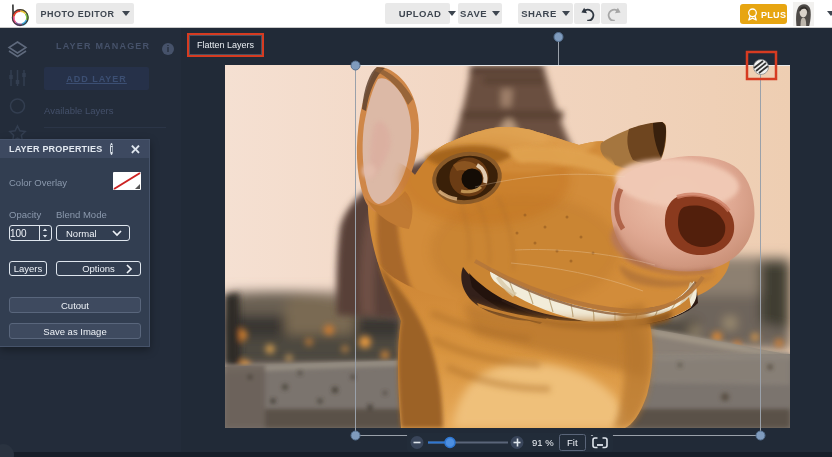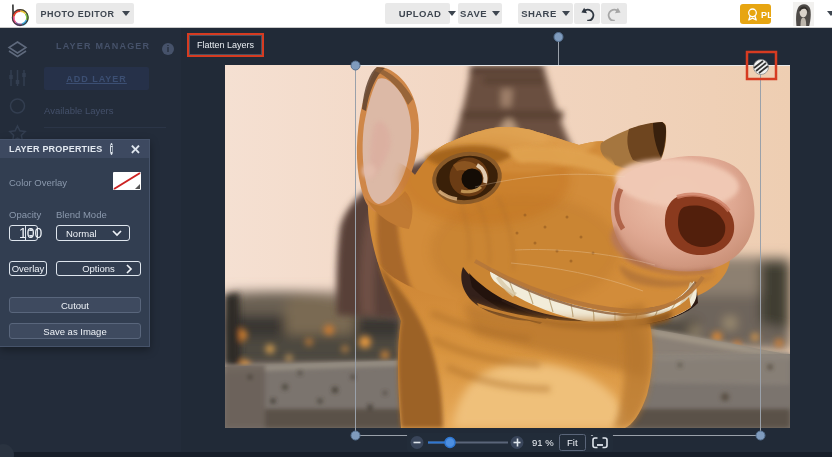--- a/index.html
+++ b/index.html
@@ -61,7 +61,7 @@
         </g>
       </svg>
   </div>
-  <div class="abs" style="left:740px; top:4px; width:31px; height:20px; background:#e7a511; border-radius:3px;">
+  <div class="abs" style="left:740px; top:4px; width:47px; height:20px; background:#e7a511; border-radius:3px;">
     <svg class="abs" style="left:5px; top:3px;" width="15" height="15" viewBox="0 0 15 15">
       <circle cx="7.5" cy="5.8" r="3.8" fill="none" stroke="#fff" stroke-width="1.3"></circle>
       <path d="M5.2 8.8 L3.8 13 L7.5 11.2 L11.2 13 L9.8 8.8" fill="none" stroke="#fff" stroke-width="1.3" stroke-linejoin="round"></path>

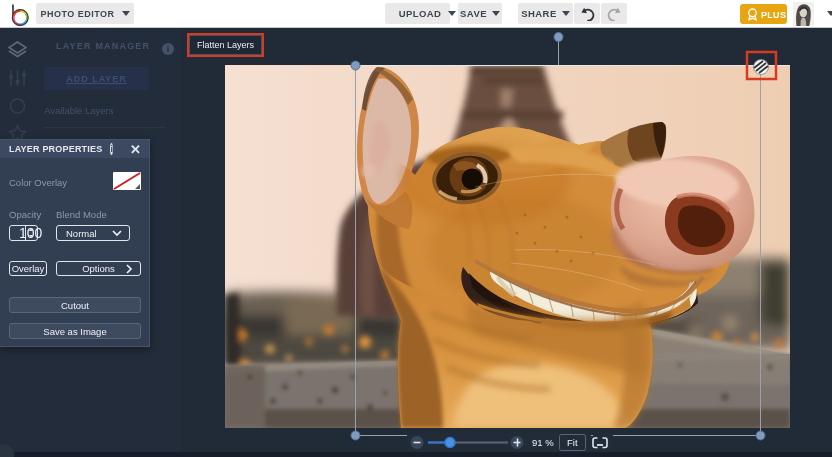--- a/index.html
+++ b/index.html
@@ -112,7 +112,7 @@
   </div>
   <div class="abs" style="left:9px; top:69px; color:#8b99ad; font-size:9.5px;">Opacity</div>
   <div class="abs" style="left:56px; top:69px; color:#8b99ad; font-size:9.5px;">Blend Mode</div>
-  <div class="pbtn" style="left:9px; top:85px; width:29px; height:16px; justify-content:flex-start; padding-left:9px; font-size:14px;">100
+  <div class="pbtn" style="left:9px; top:85px; width:43px; height:16px; justify-content:flex-start; font-size:10px;">100
     <svg style="position:absolute; right:3px; top:2px;" width="6" height="10" viewBox="0 0 6 10">
       <path d="M3 0.5 L5.2 3 L0.8 3 Z" fill="#dfe6ee"></path>
         <path d="M3 9.5 L5.2 7 L0.8 7 Z" fill="#dfe6ee"></path>

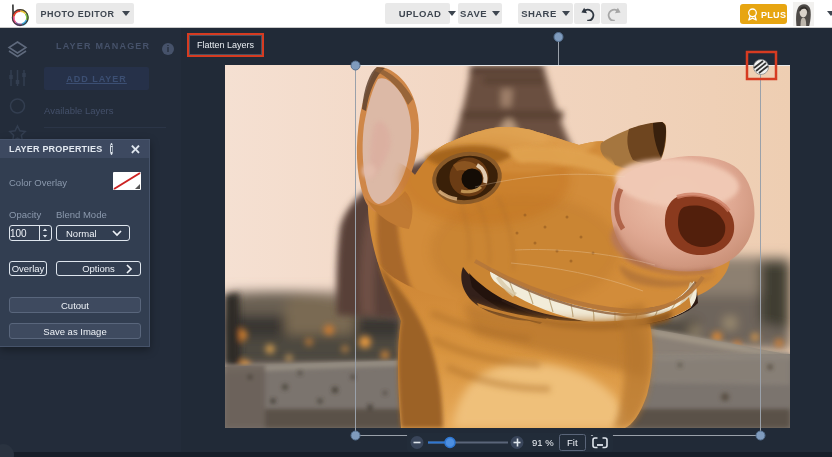--- a/index.html
+++ b/index.html
@@ -124,7 +124,7 @@
         <path d="M1 1 L5 5 L9 1" stroke="#eef2f7" stroke-width="1.7" fill="none"></path>
       </svg>
   </div>
-  <div class="pbtn" style="left:9px; top:121px; width:38px; height:15px;">Overlay</div>
+  <div class="pbtn" style="left:9px; top:121px; width:38px; height:15px;">Layers</div>
   <div class="pbtn" style="left:56px; top:121px; width:85px; height:15px;">Options
     <svg style="position:absolute; right:7px;" width="7" height="10" viewBox="0 0 7 10">
         <path d="M1 1 L5 5 L1 9" stroke="#eef2f7" stroke-width="1.7" fill="none"></path>

